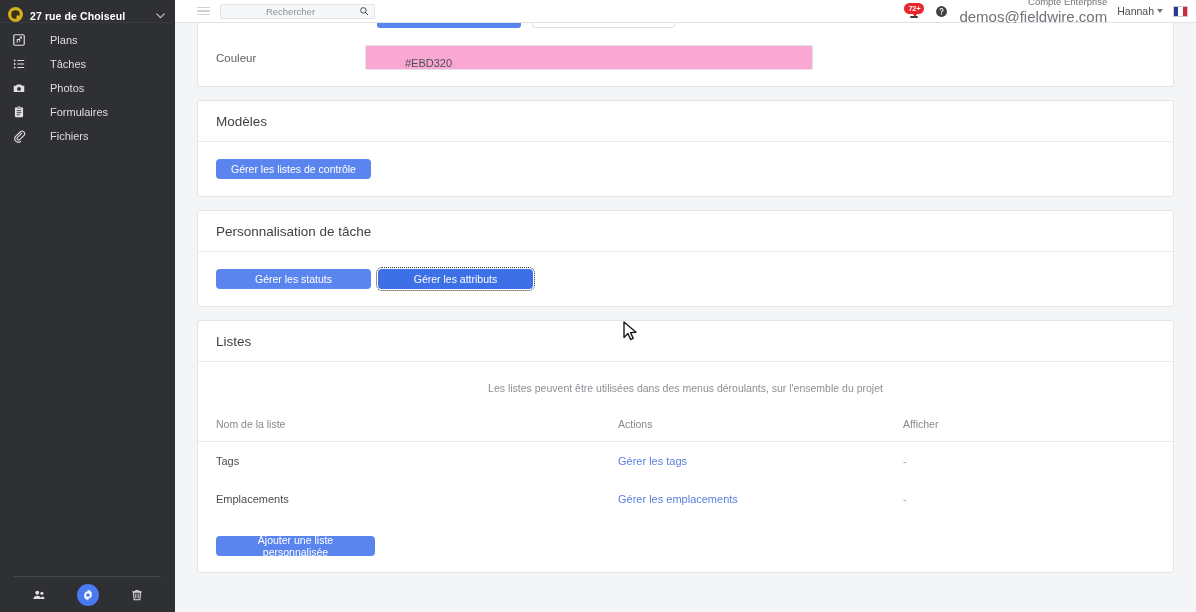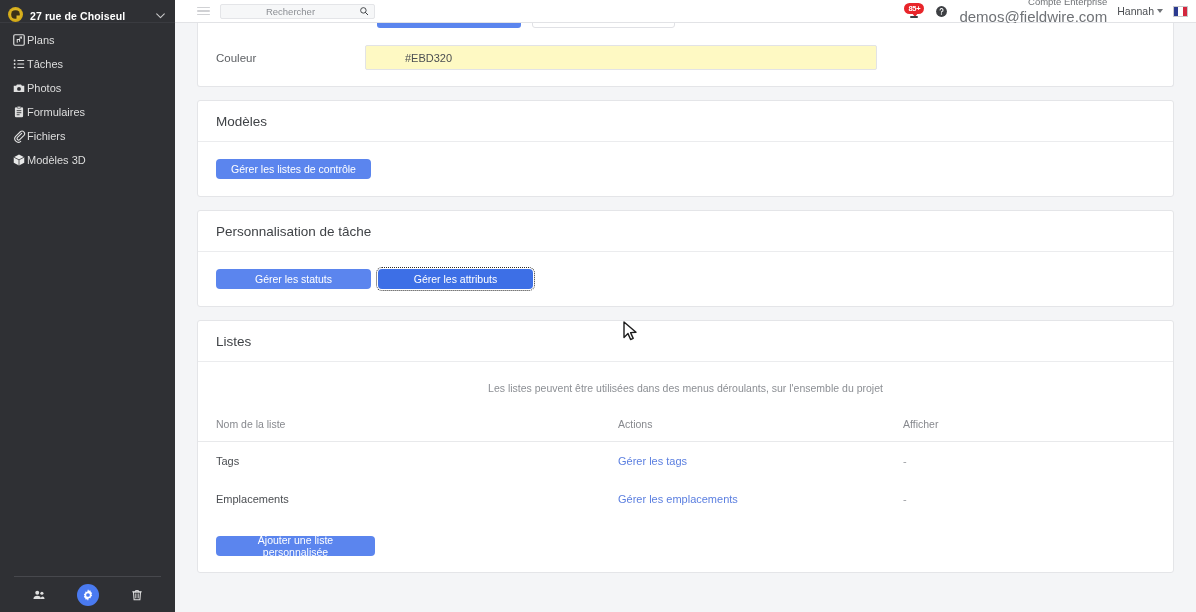--- a/index.html
+++ b/index.html
@@ -335,7 +335,7 @@
     <div class="topbar-spacer"></div>
 
     <div class="notif">
-      <div class="notif-bubble">85+</div>
+      <div class="notif-bubble">72+</div>
       <div class="notif-stand"></div>
     </div>
 

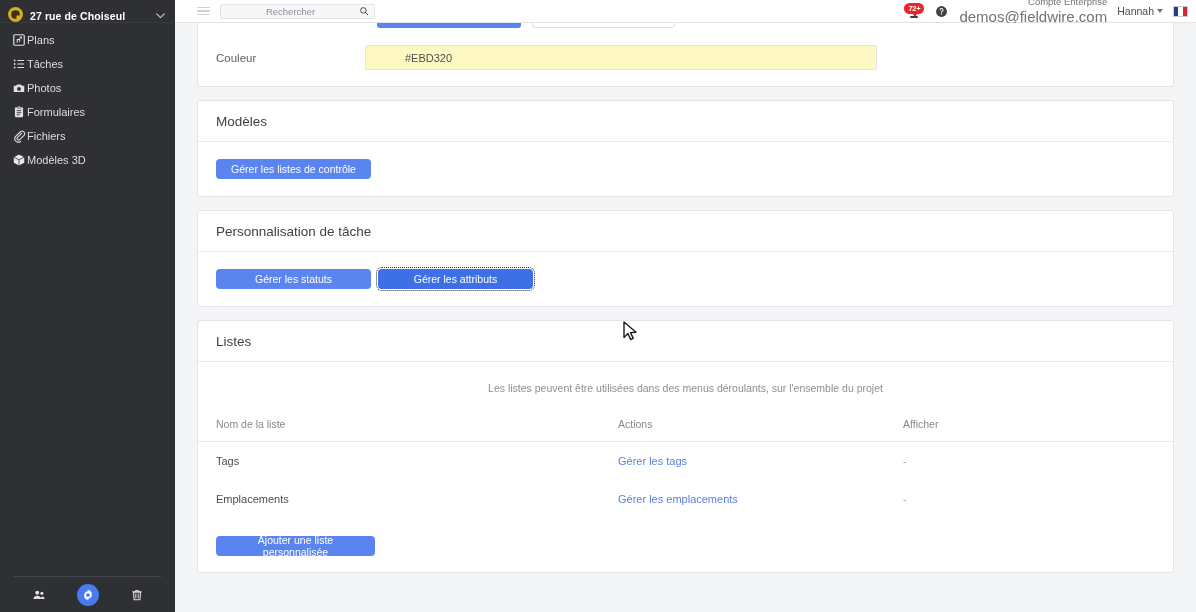--- a/index.html
+++ b/index.html
@@ -48,7 +48,7 @@
   .nav { padding-top: 5px; }
   .nav-item {
     height: 24px; display: flex; align-items: center;
-    gap: 1px; padding-left: 12px; cursor: pointer;
+    gap: 24px; padding-left: 12px; cursor: pointer;
   }
   .nav-ico { width: 14px; height: 14px; flex: 0 0 14px; display: block; }
   .nav-label { font-size: 11px; color: #dedede; white-space: nowrap; }

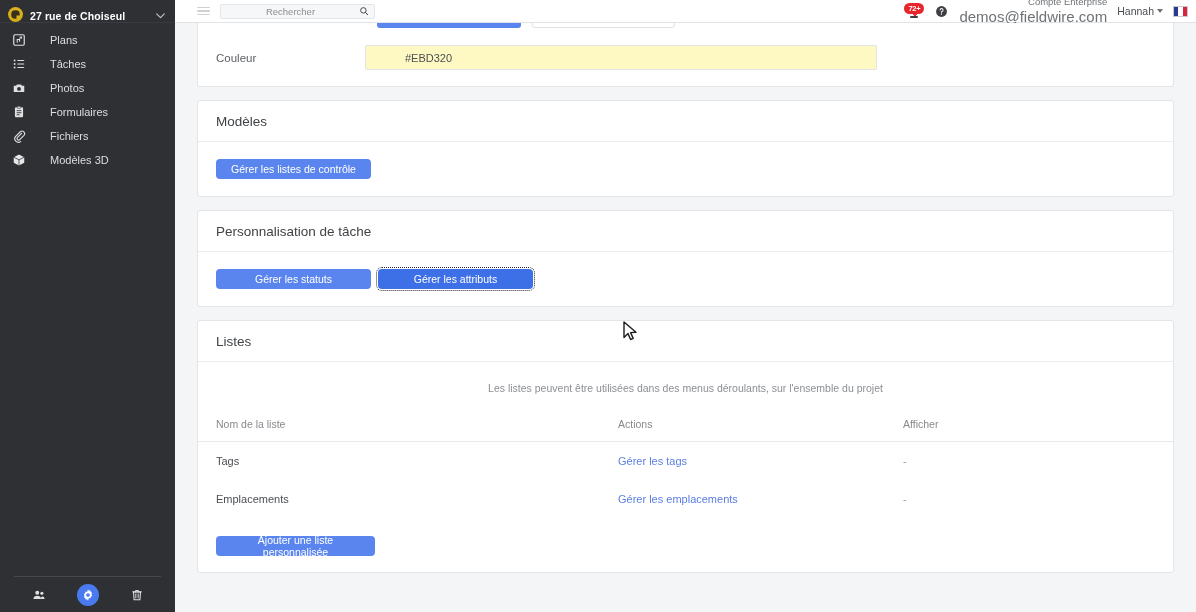--- a/index.html
+++ b/index.html
@@ -165,10 +165,10 @@
     font-size: 11.5px; color: #5c5f63; padding-left: 18px;
   }
   .color-input {
-    display: flex; align-items: center;
-    width: 512px; height: 25px;
+    display: flex; align-items: flex-end;
+    width: 448px; height: 25px;
     border: 1px solid #e2e3e6; border-radius: 2px; overflow: hidden;
-    background: #fef9c3;
+    background: #f9a8d4;
   }
   .color-swatch { width: 29px; flex: 0 0 29px; }
   .color-value {

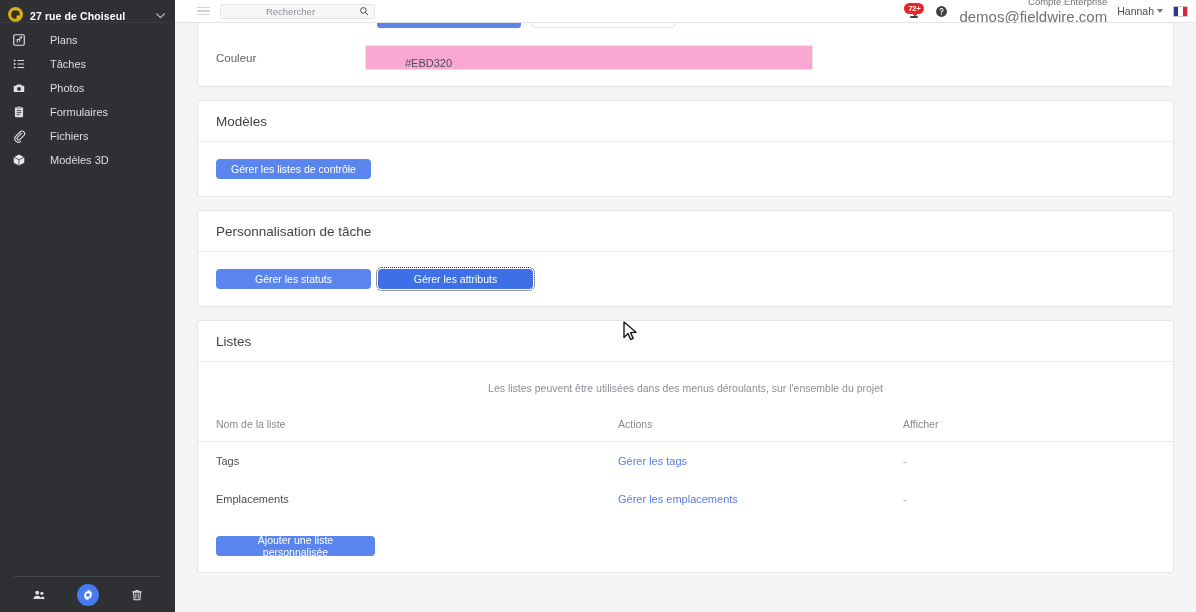--- a/index.html
+++ b/index.html
@@ -281,13 +281,6 @@
       <span class="nav-label">Fichiers</span>
     </div>
 
-    <div class="nav-item">
-      <svg class="nav-ico" viewBox="0 0 24 24">
-        <path d="M12 2.5l9 4.6v9.8l-9 4.6-9-4.6V7.1z" fill="#e8e8e8"></path>
-        <path d="M3 7.1l9 4.6 9-4.6M12 11.7v9.8" fill="none" stroke="#2f3034" stroke-width="1.3"></path>
-      </svg>
-      <span class="nav-label">Modèles 3D</span>
-    </div>
 
   </div>
 

